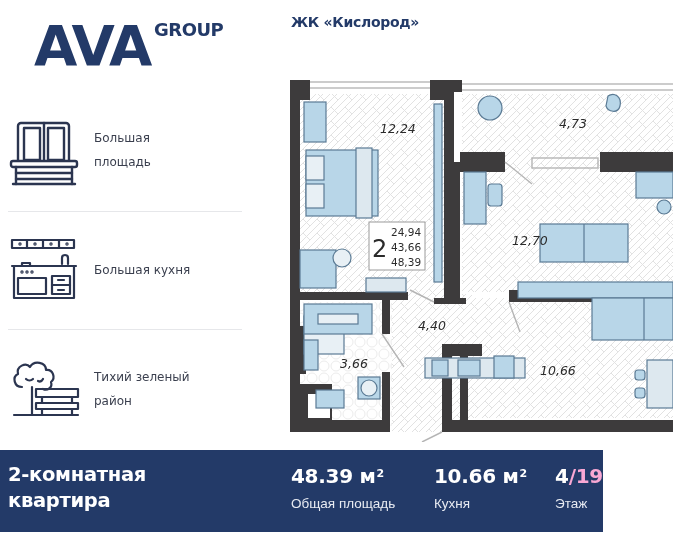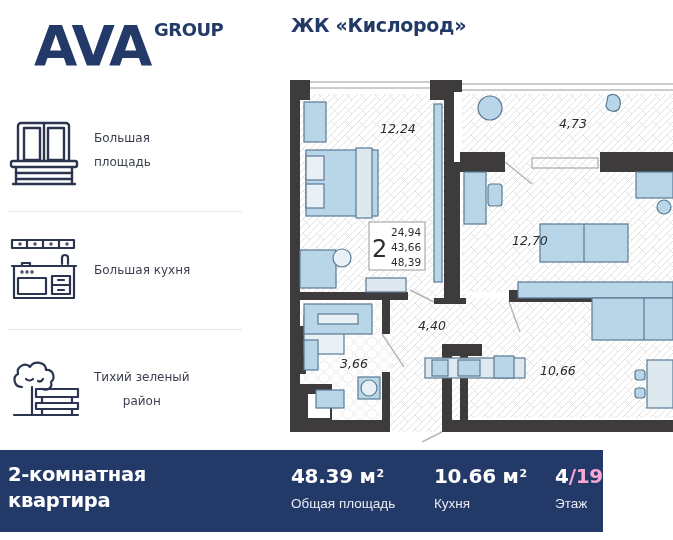--- a/index.html
+++ b/index.html
@@ -10,7 +10,7 @@
   .logo .ava { position: absolute; left: 0; top: 0; font-family: "DejaVu Sans", sans-serif; font-weight: bold; font-size: 56px; line-height: 56px; color: #233a68; letter-spacing: -2px; }
   .logo .group { position: absolute; left: 120px; top: 2px; font-family: "DejaVu Sans", sans-serif; font-size: 18px; line-height: 20px; color: #233a68; font-weight: bold; letter-spacing: -0.5px; }
 
-  .complex-title { position: absolute; left: 291px; top: 14px; font-family: "DejaVu Sans", sans-serif; font-weight: bold; font-size: 19px; color: #233a68; letter-spacing: -0.3px; }
+  .complex-title { position: absolute; left: 291px; top: 14px; font-family: "DejaVu Sans", sans-serif; font-weight: bold; font-size: 14px; color: #233a68; letter-spacing: -0.3px; }
 
   .feature { position: absolute; left: 0; width: 260px; }
   .feature .icon { position: absolute; left: 8px; }

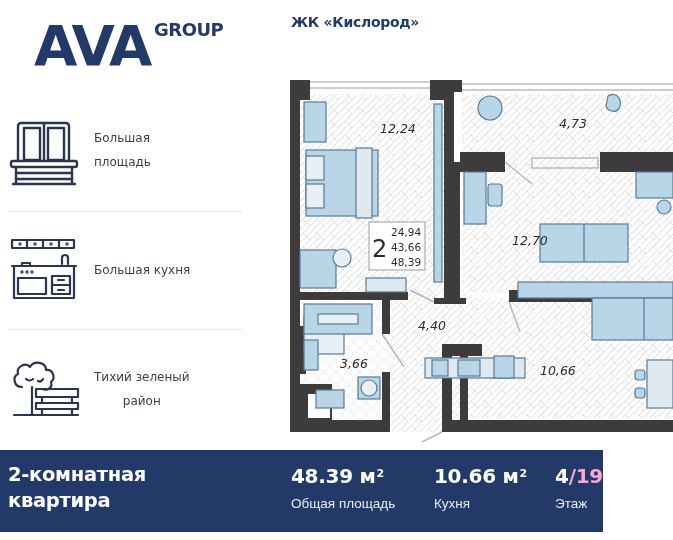--- a/index.html
+++ b/index.html
@@ -104,7 +104,7 @@
       <line x1="6" y1="62" x2="70" y2="62"></line>
     </g>
   </svg>
-  <div class="label" style="top:20px;text-align:center;">
+  <div class="label" style="top:20px;">
     <div>Тихий зеленый</div>
     <div>район</div>
   </div>

